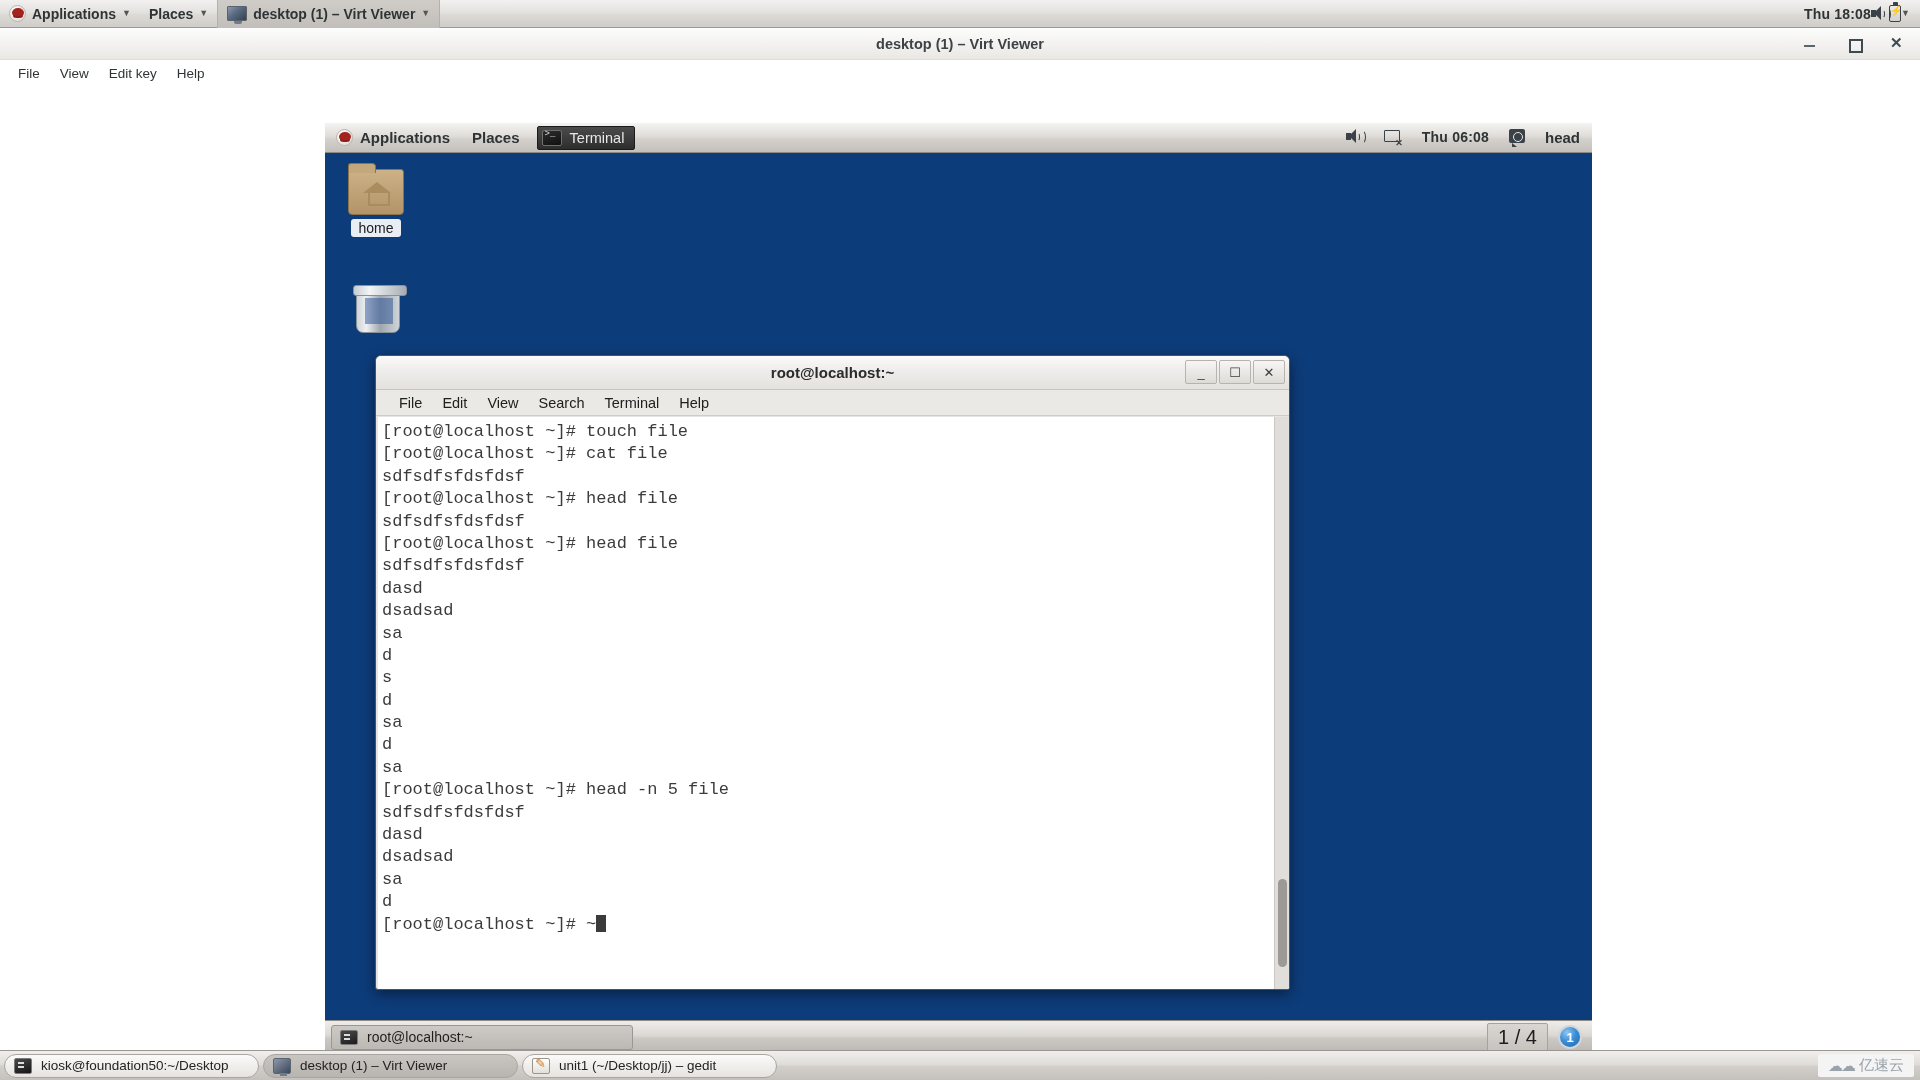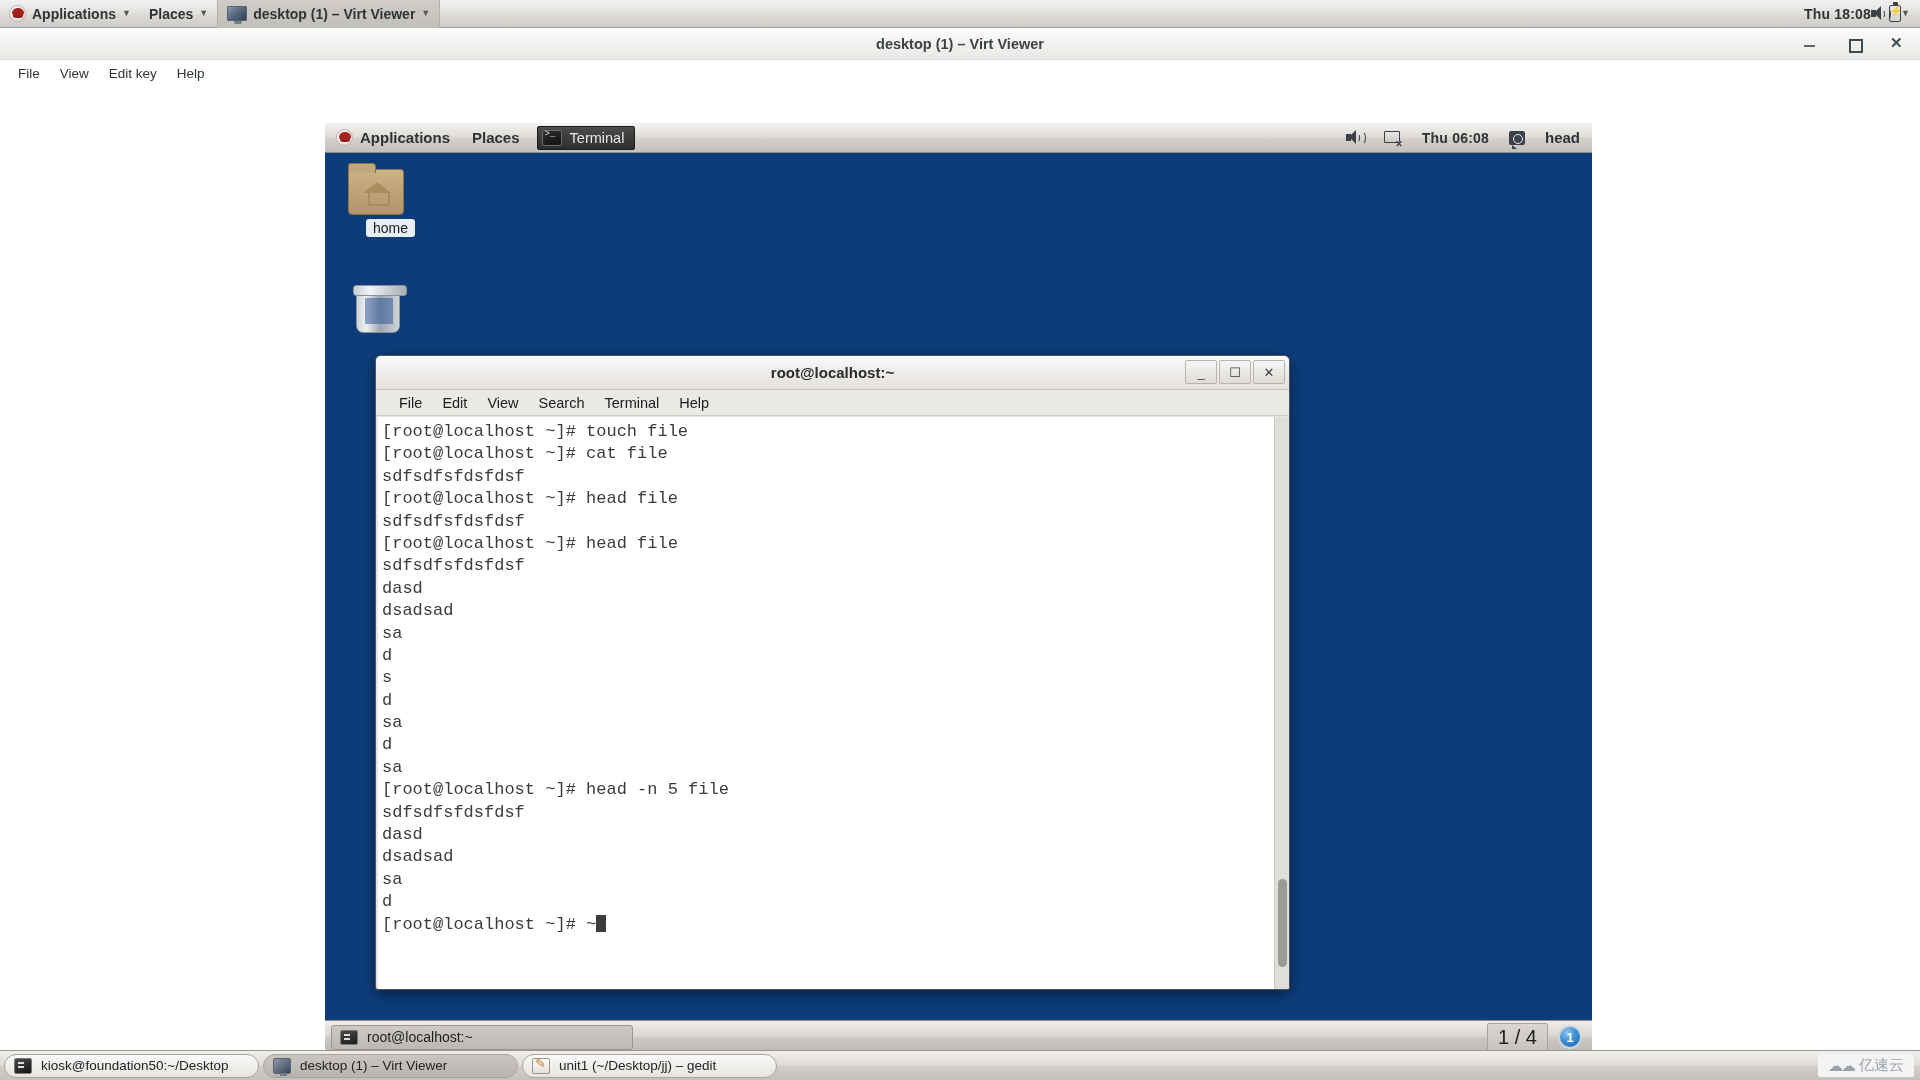--- a/index.html
+++ b/index.html
@@ -109,7 +109,7 @@
     border: 1px solid #6f6f6f; border-radius: 2px; position: relative; flex: none;
   }
   .term-ico::after { content:">_"; position:absolute; left:2px; top:-2px; font-size:9px; color:#d8d8d8; font-family:"Liberation Mono",monospace; }
-  #guest-top-right { margin-left:auto; display:flex; align-items:center; gap:20px; padding-right: 12px; }
+  #guest-top-right { margin-left:auto; display:flex; align-items:flex-start; gap:20px; padding-right: 12px; }
   .net-ico { width:18px; height:16px; position:relative; }
   .net-ico::before { content:""; position:absolute; left:0; top:1px; width:14px; height:10px; border:1.8px solid #3a4148; border-radius:1px; }
   .net-ico::after { content:"\2715"; position:absolute; right:-1px; bottom:-3px; font-size:9px; color:#3a4148; font-weight:bold; }

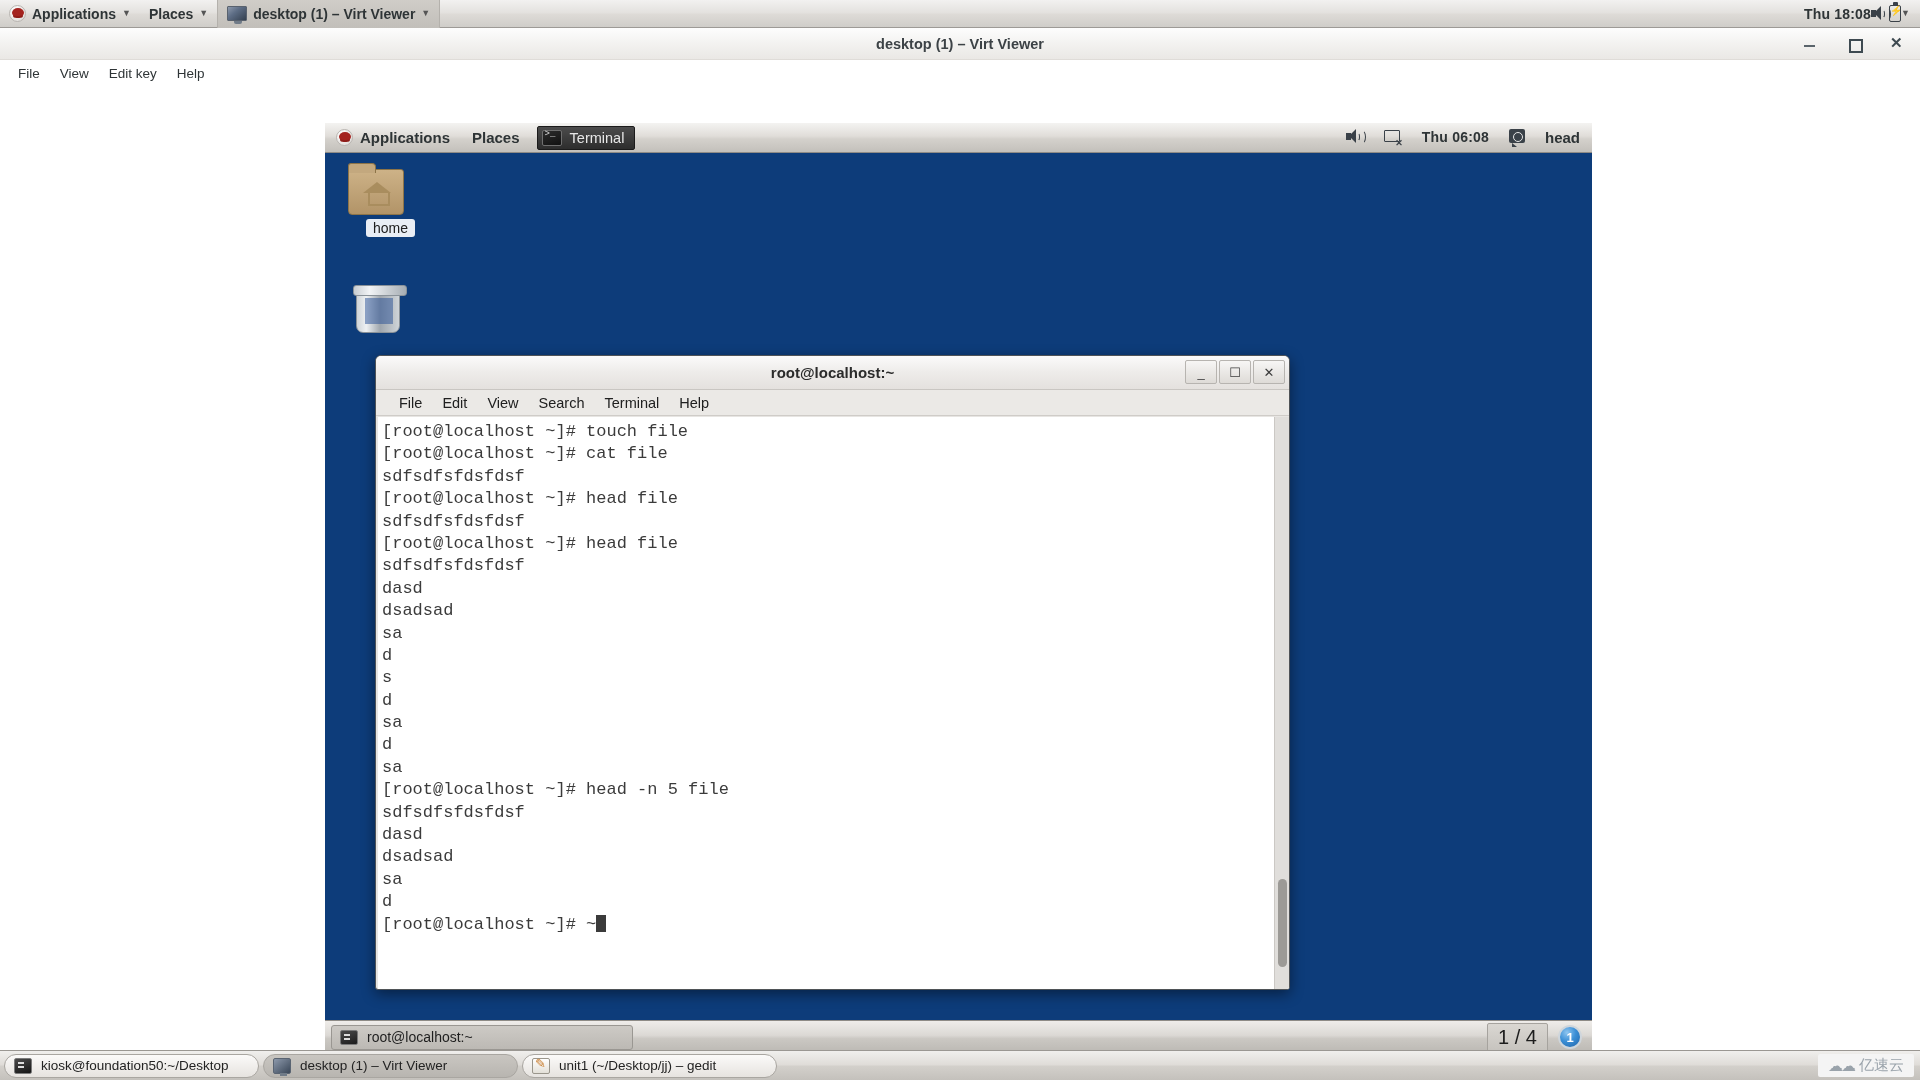--- a/index.html
+++ b/index.html
@@ -120,7 +120,7 @@
       border:1.6px solid #e6e6e6; border-radius:50%; }
 
   
-  .desk-icon { position:absolute; width:78px; text-align:right; cursor:default; }
+  .desk-icon { position:absolute; width:78px; text-align:center; cursor:default; }
   .folder {
     width:56px; height:46px; margin:0 auto; position:relative;
     background: linear-gradient(to bottom,#cdb287,#b29468);

